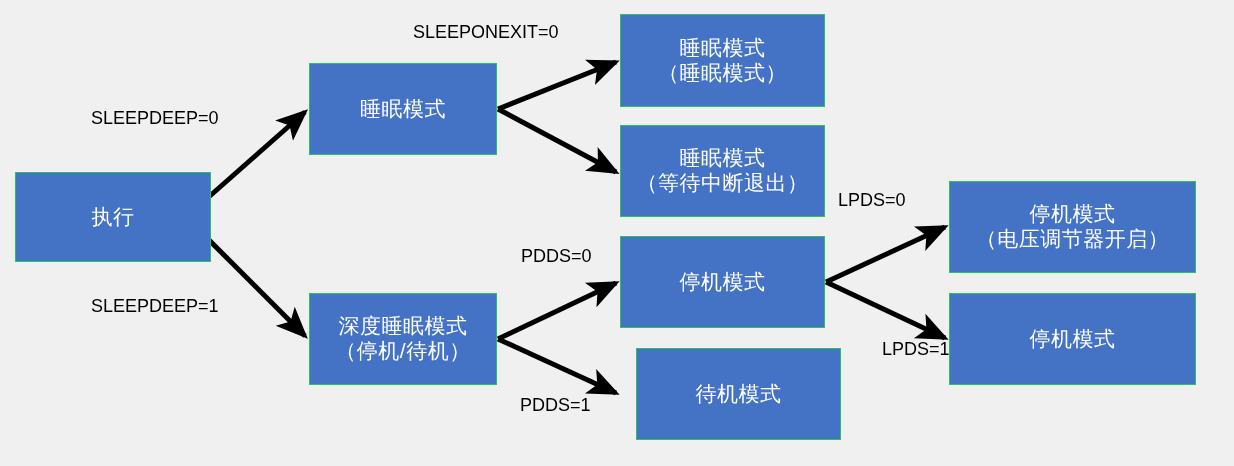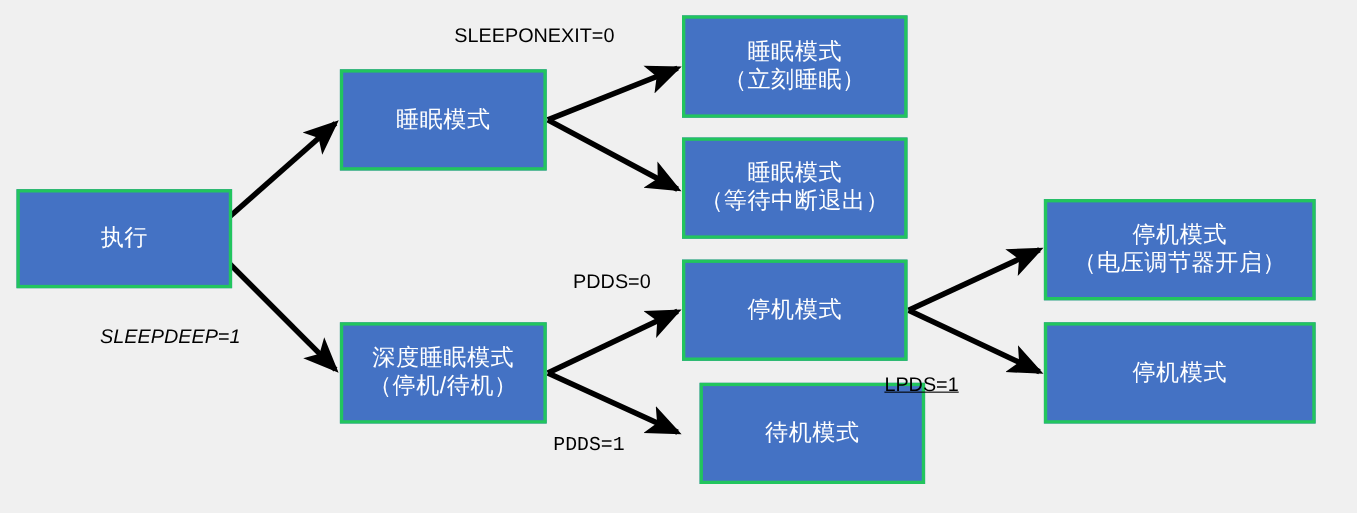--- a/index.html
+++ b/index.html
@@ -19,7 +19,7 @@
     position: absolute;
     box-sizing: border-box;
     background: #4472c4;
-    border: 3px solid #22c55e;
+    border: 1px solid #22c55e;
     color: #ffffff;
     display: flex;
     flex-direction: column;

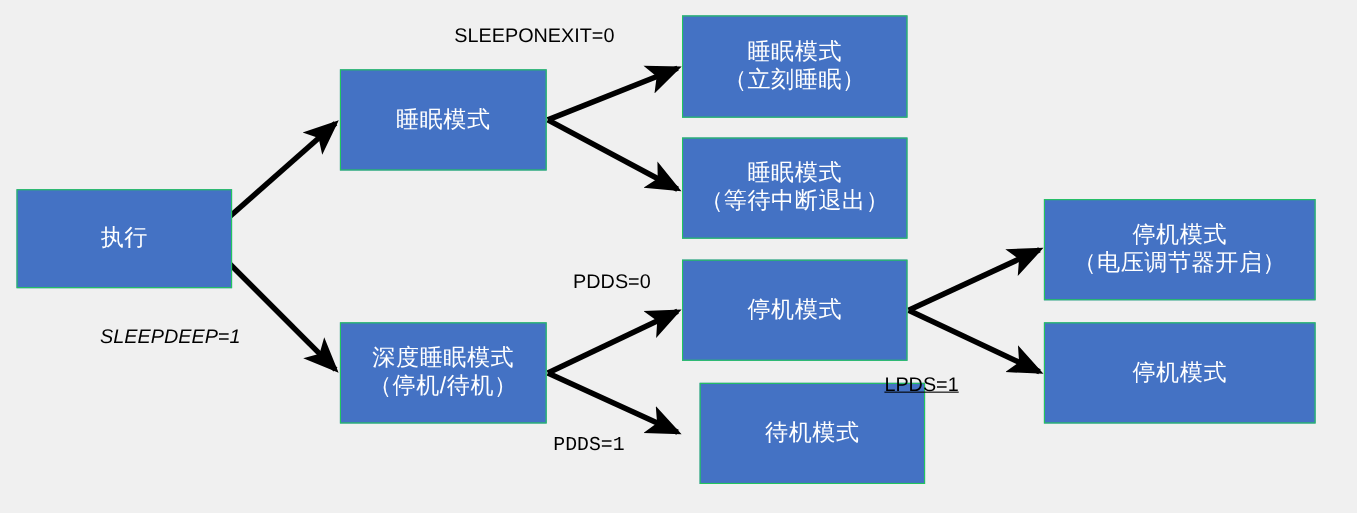--- a/index.html
+++ b/index.html
@@ -88,7 +88,7 @@
 
   <div class="node" style="left:620px;top:14px;width:205px;height:93px;">
     <span>睡眠模式</span>
-    <span class="line2">（立刻睡眠）</span>
+    <span class="line2">（睡眠模式）</span>
   </div>
 
   <div class="node" style="left:620px;top:125px;width:205px;height:92px;">

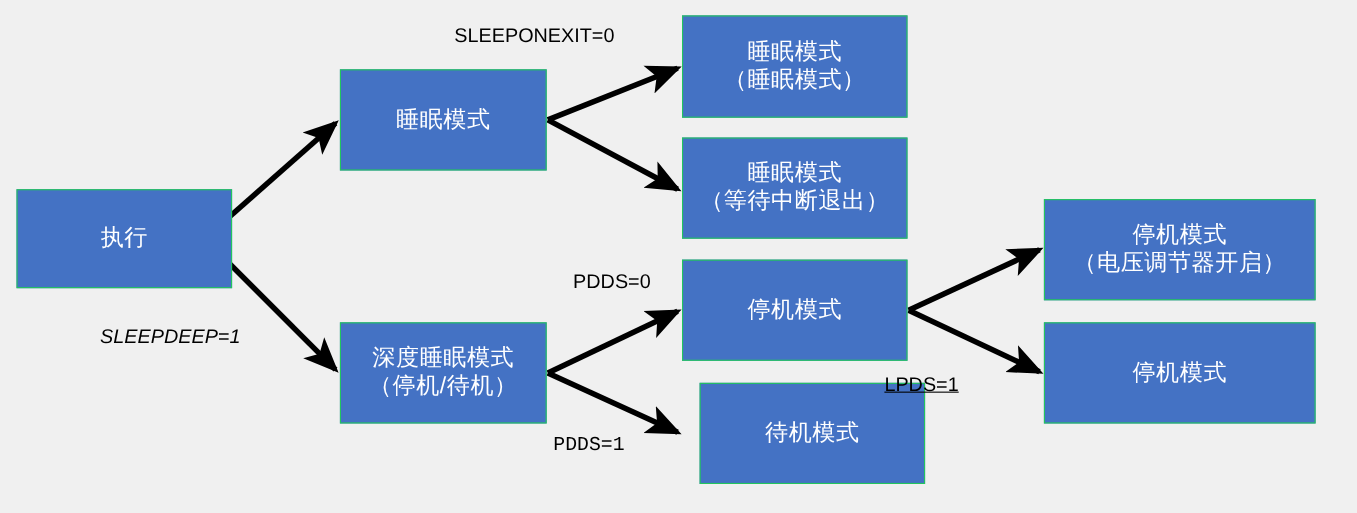--- a/index.html
+++ b/index.html
@@ -113,6 +113,7 @@
     <span>停机模式</span>
   </div>
 
+  <div class="edge-label" style="left:91px;top:108px;">SLEEPDEEP=0</div>
   <div class="edge-label" style="left:91px;top:296px;font-style:italic;">SLEEPDEEP=1</div>
   <div class="edge-label" style="left:413px;top:22px;">SLEEPONEXIT=0</div>
   <div class="edge-label" style="left:521px;top:246px;">PDDS=0</div>

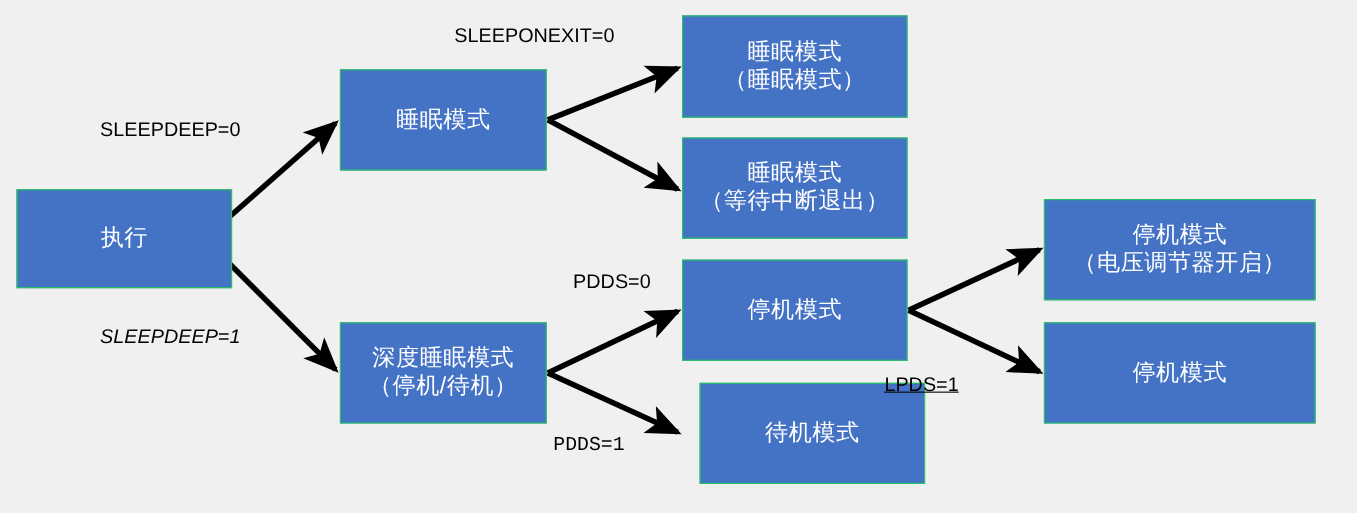--- a/index.html
+++ b/index.html
@@ -118,6 +118,7 @@
   <div class="edge-label" style="left:413px;top:22px;">SLEEPONEXIT=0</div>
   <div class="edge-label" style="left:521px;top:246px;">PDDS=0</div>
   <div class="edge-label" style="left:503px;top:395px;font-family:Liberation Mono, monospace;">PDDS=1</div>
+  <div class="edge-label" style="left:838px;top:190px;">LPDS=0</div>
   <div class="edge-label" style="left:804px;top:339px;text-decoration:underline;">LPDS=1</div>
 
 </div>

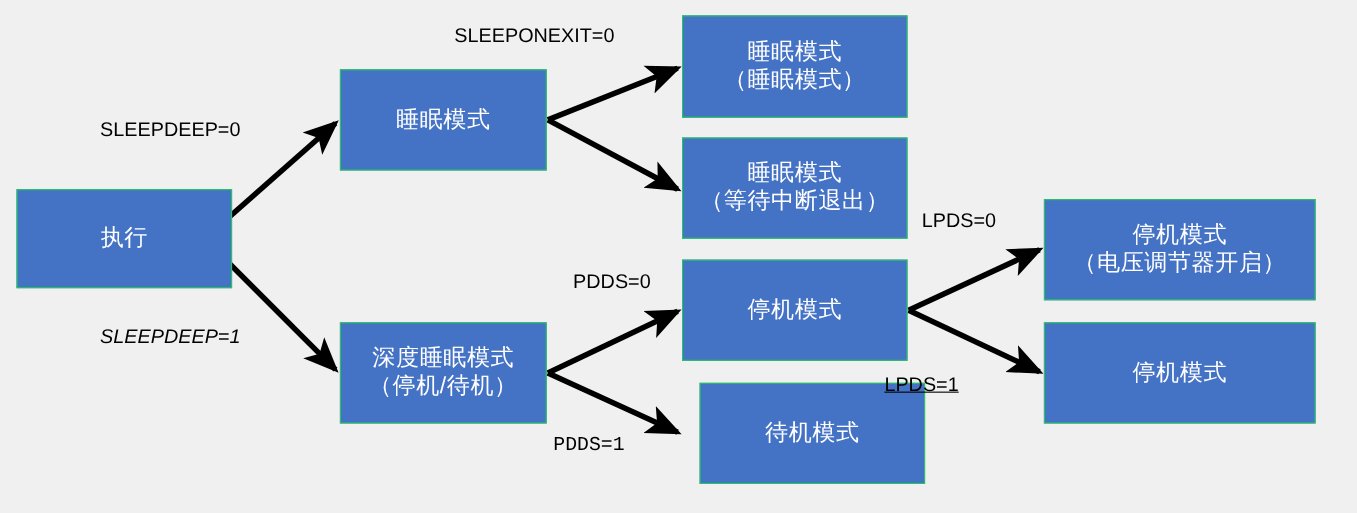--- a/index.html
+++ b/index.html
@@ -114,7 +114,7 @@
   </div>
 
   <div class="edge-label" style="left:91px;top:108px;">SLEEPDEEP=0</div>
-  <div class="edge-label" style="left:91px;top:296px;font-style:italic;">SLEEPDEEP=1</div>
+  <div class="edge-label" style="left:91px;top:296px;">SLEEPDEEP=1</div>
   <div class="edge-label" style="left:413px;top:22px;">SLEEPONEXIT=0</div>
   <div class="edge-label" style="left:521px;top:246px;">PDDS=0</div>
   <div class="edge-label" style="left:503px;top:395px;font-family:Liberation Mono, monospace;">PDDS=1</div>

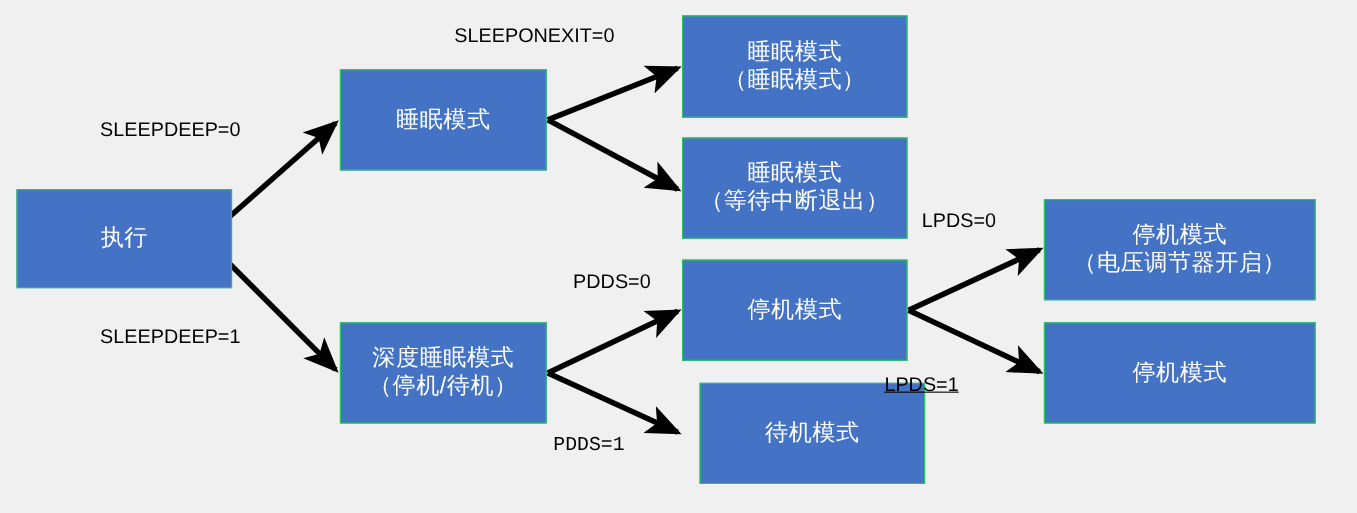--- a/index.html
+++ b/index.html
@@ -119,7 +119,7 @@
   <div class="edge-label" style="left:521px;top:246px;">PDDS=0</div>
   <div class="edge-label" style="left:503px;top:395px;font-family:Liberation Mono, monospace;">PDDS=1</div>
   <div class="edge-label" style="left:838px;top:190px;">LPDS=0</div>
-  <div class="edge-label" style="left:804px;top:339px;text-decoration:underline;">LPDS=1</div>
+  <div class="edge-label" style="left:882px;top:339px;">LPDS=1</div>
 
 </div>
 

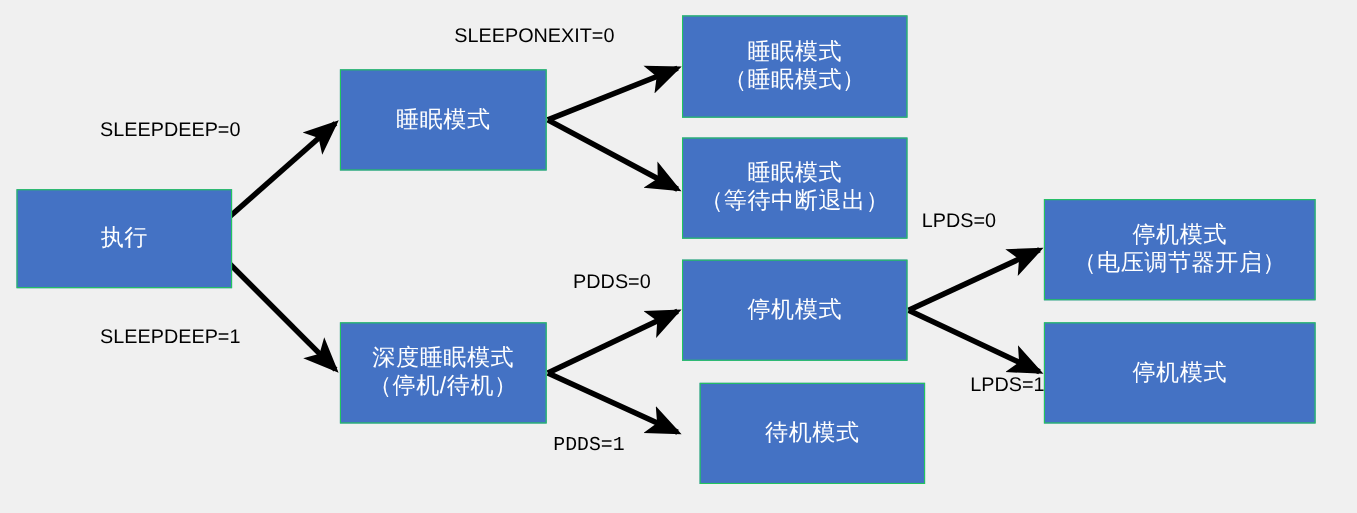--- a/index.html
+++ b/index.html
@@ -117,7 +117,7 @@
   <div class="edge-label" style="left:91px;top:296px;">SLEEPDEEP=1</div>
   <div class="edge-label" style="left:413px;top:22px;">SLEEPONEXIT=0</div>
   <div class="edge-label" style="left:521px;top:246px;">PDDS=0</div>
-  <div class="edge-label" style="left:503px;top:395px;font-family:Liberation Mono, monospace;">PDDS=1</div>
+  <div class="edge-label" style="left:520px;top:395px;">PDDS=1</div>
   <div class="edge-label" style="left:838px;top:190px;">LPDS=0</div>
   <div class="edge-label" style="left:882px;top:339px;">LPDS=1</div>
 

